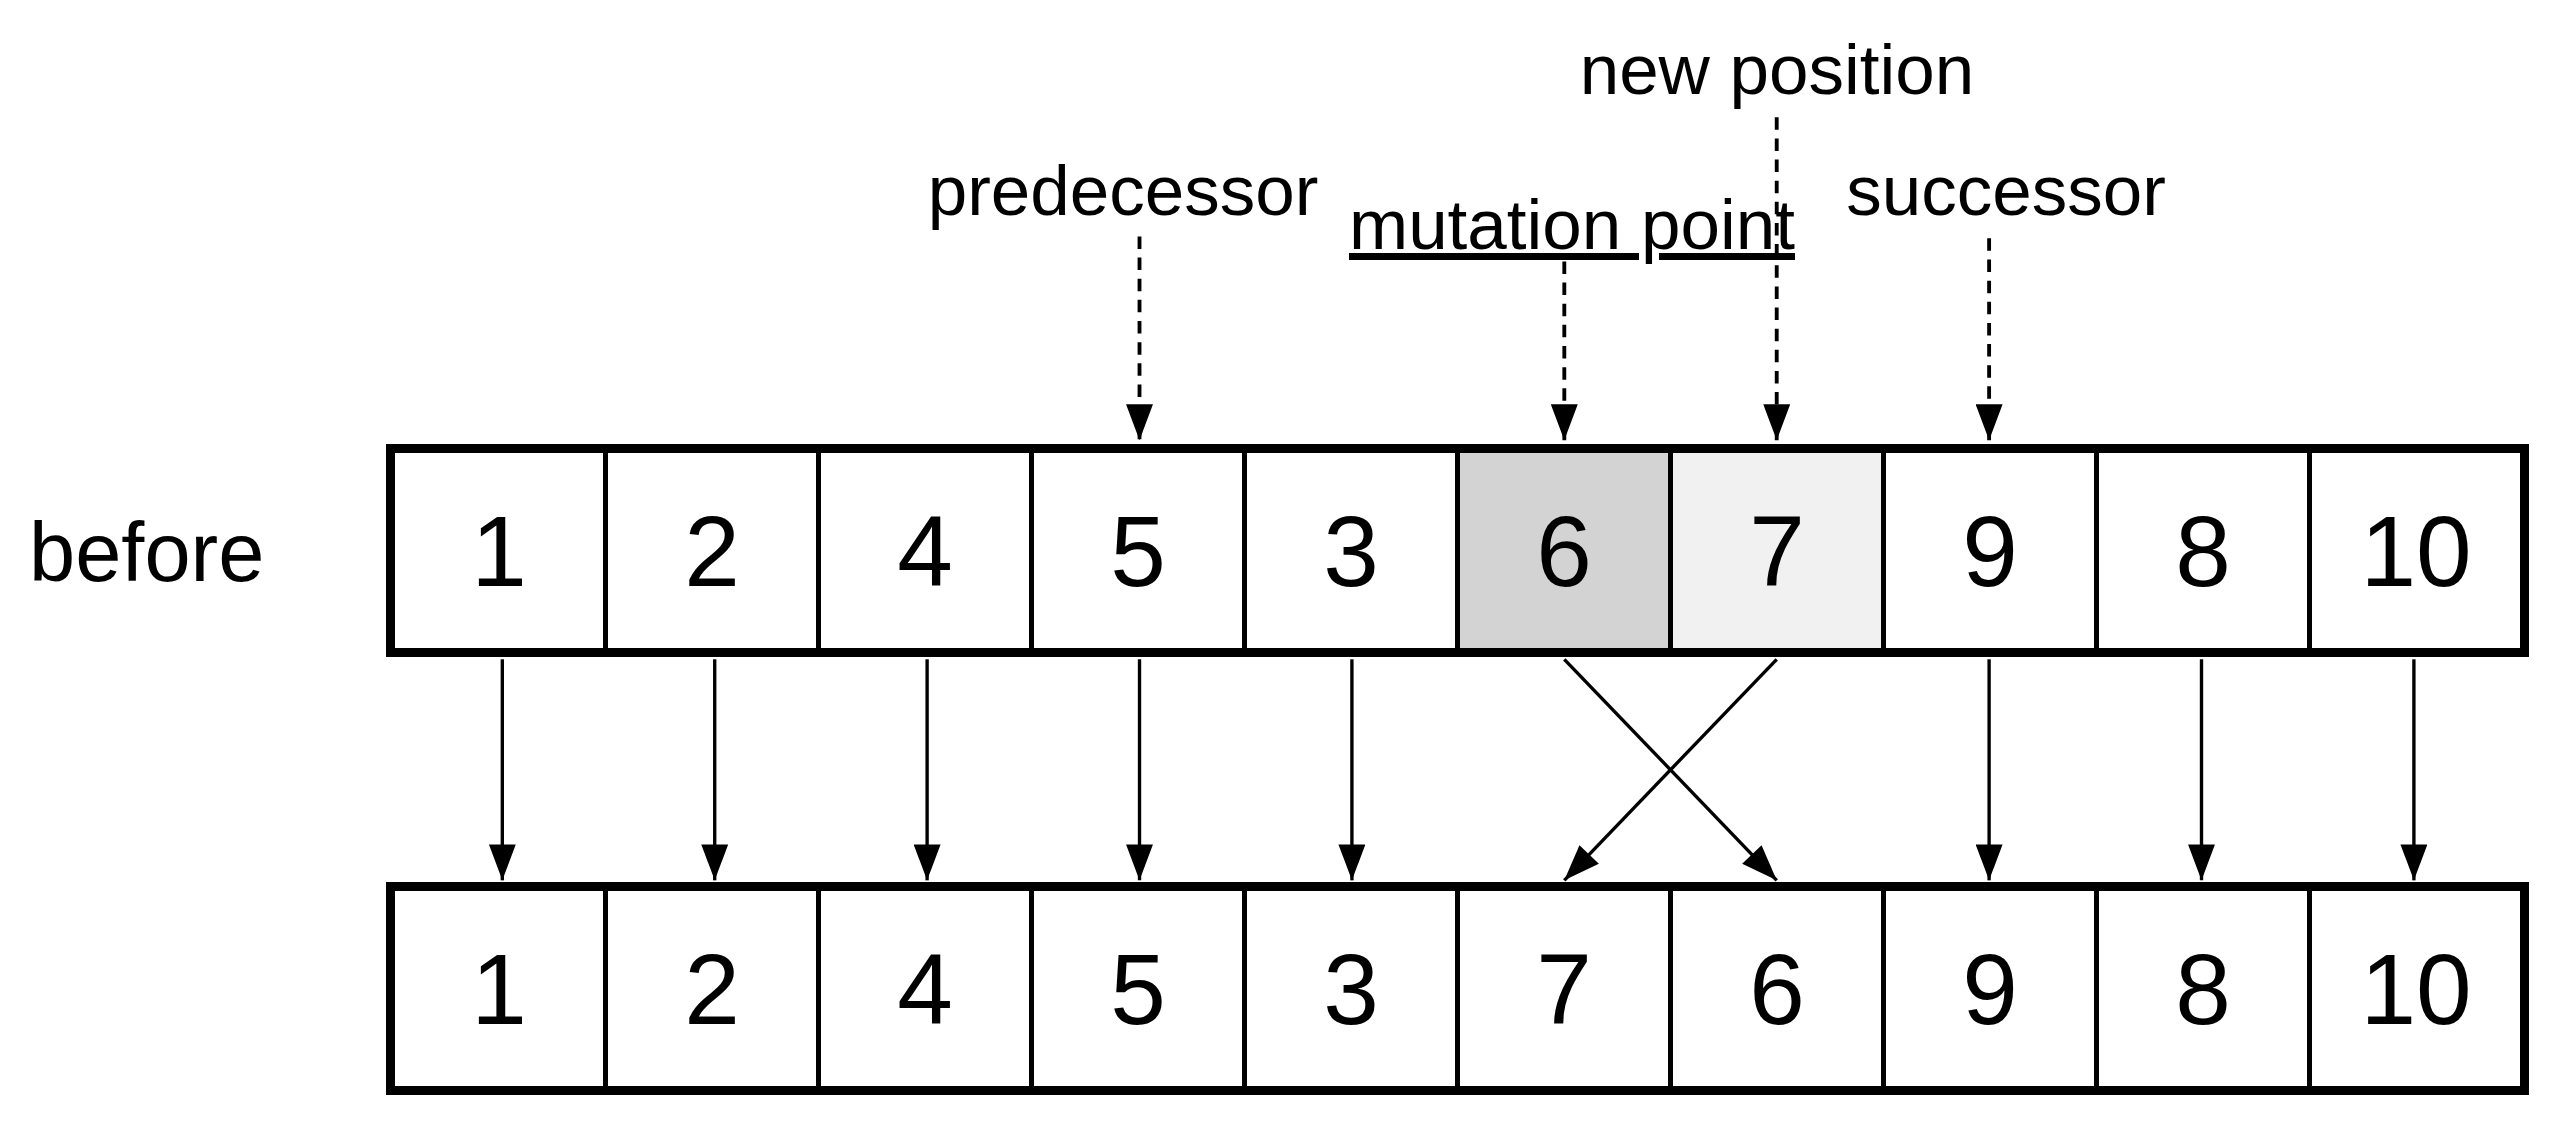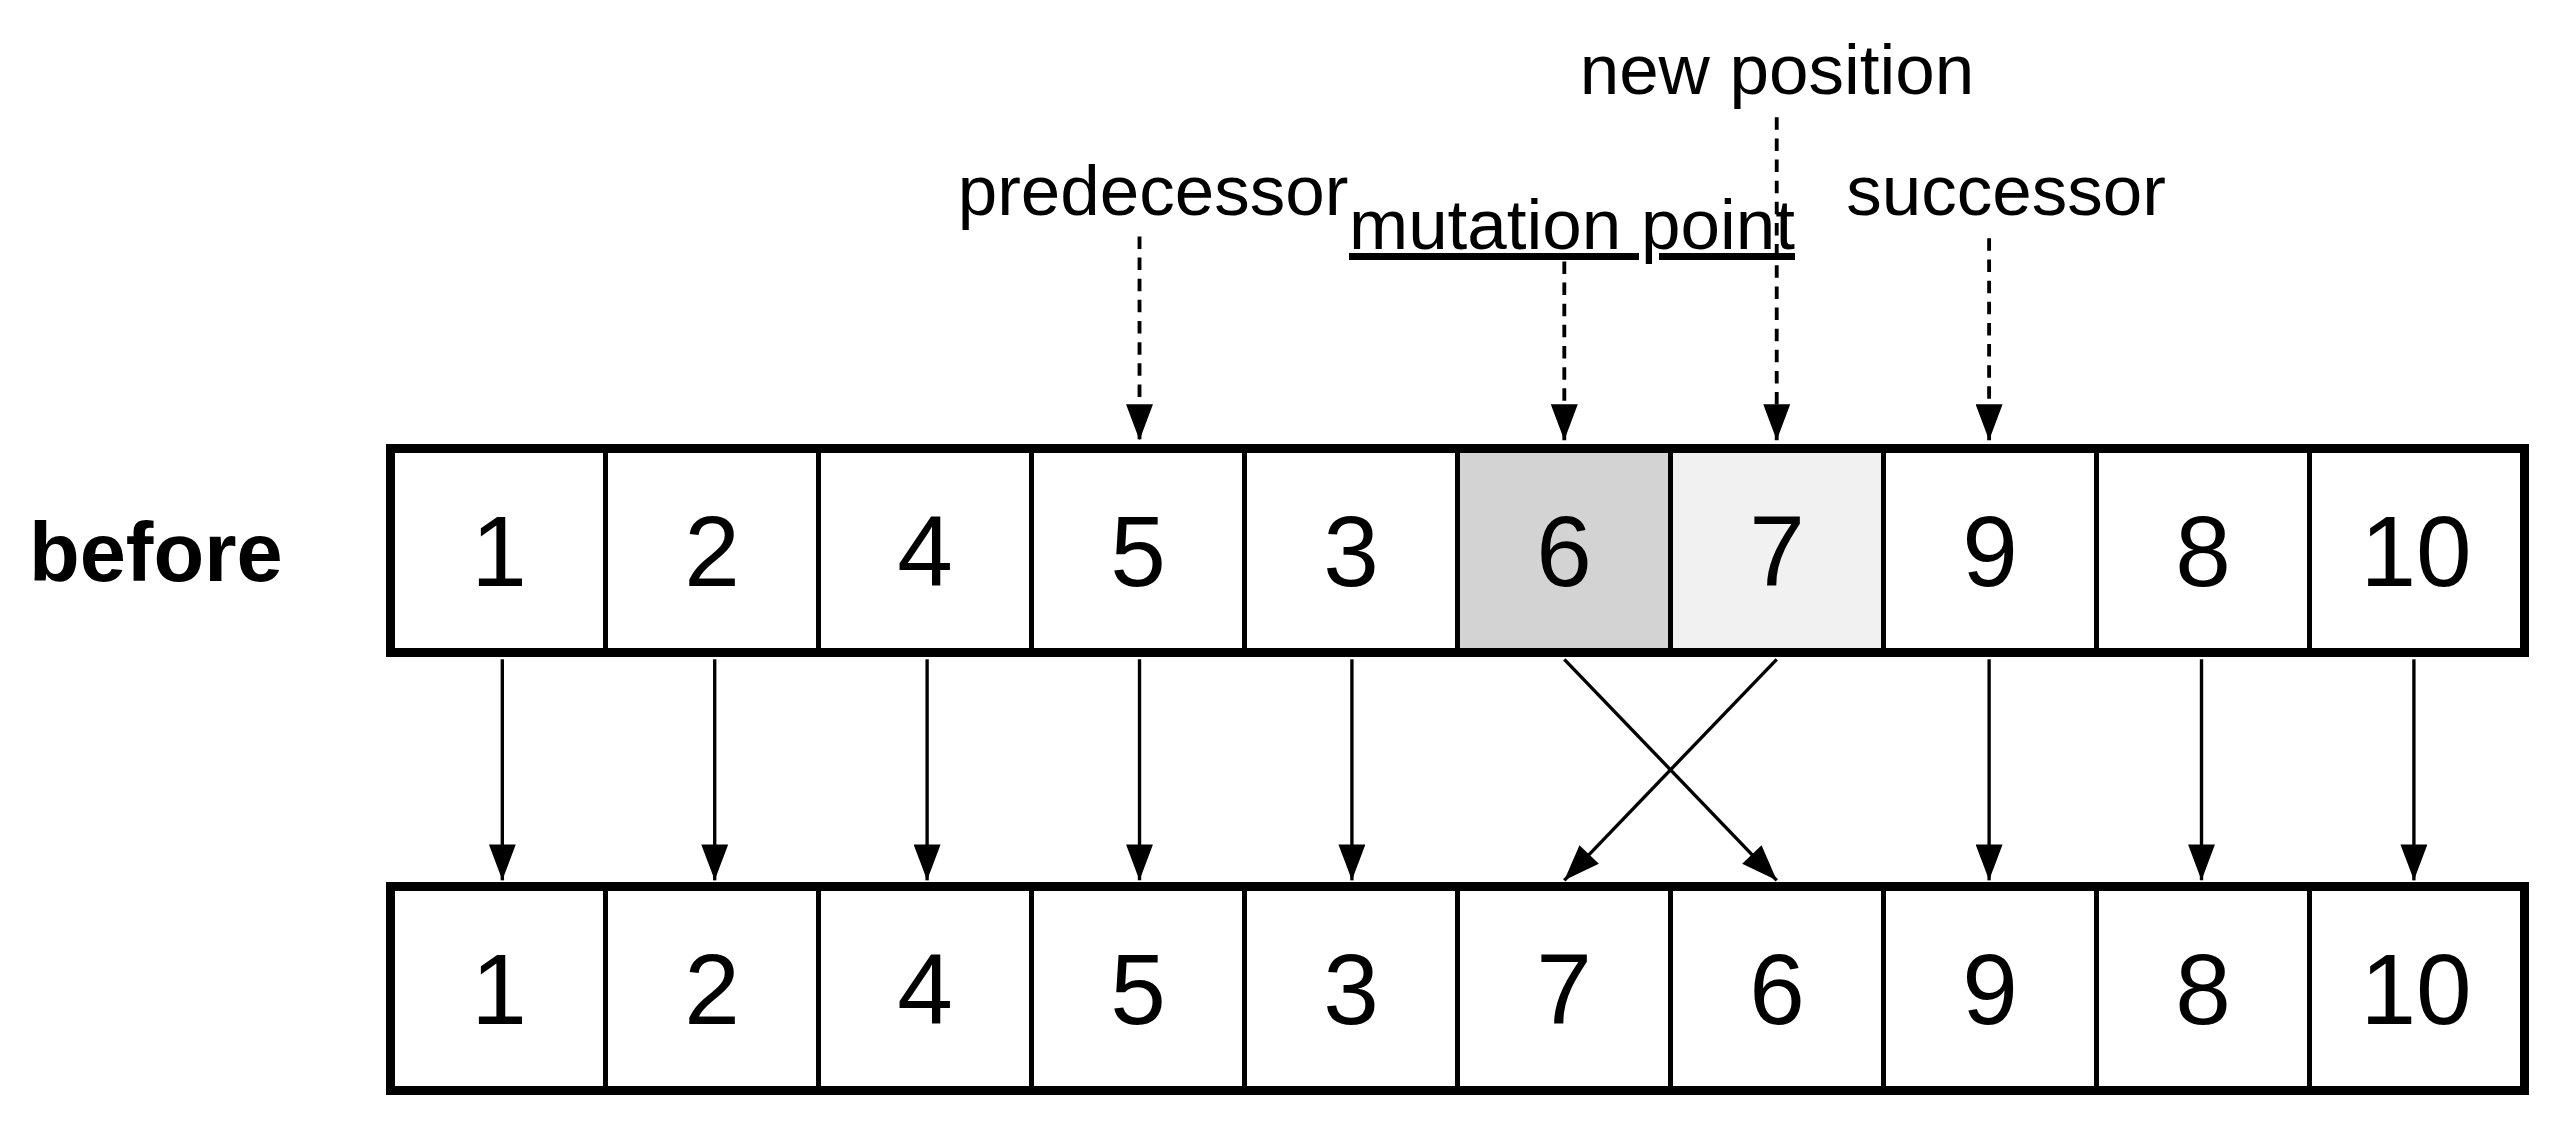--- a/index.html
+++ b/index.html
@@ -163,7 +163,7 @@
     </div>
 
   <div id="annotation-labels">
-      <div class="annotation-label" style="left: 1153px; top: 154px;">predecessor</div>
+      <div class="annotation-label" style="left: 1123px; top: 154px;">predecessor</div>
       <div class="annotation-label" style="left: 1572px; top: 188px; text-decoration: underline;">mutation point</div>
       <div class="annotation-label" style="left: 1777px; top: 33px;">new position</div>
       <div class="annotation-label" style="left: 2006px; top: 154px; text-align: center;">successor</div>

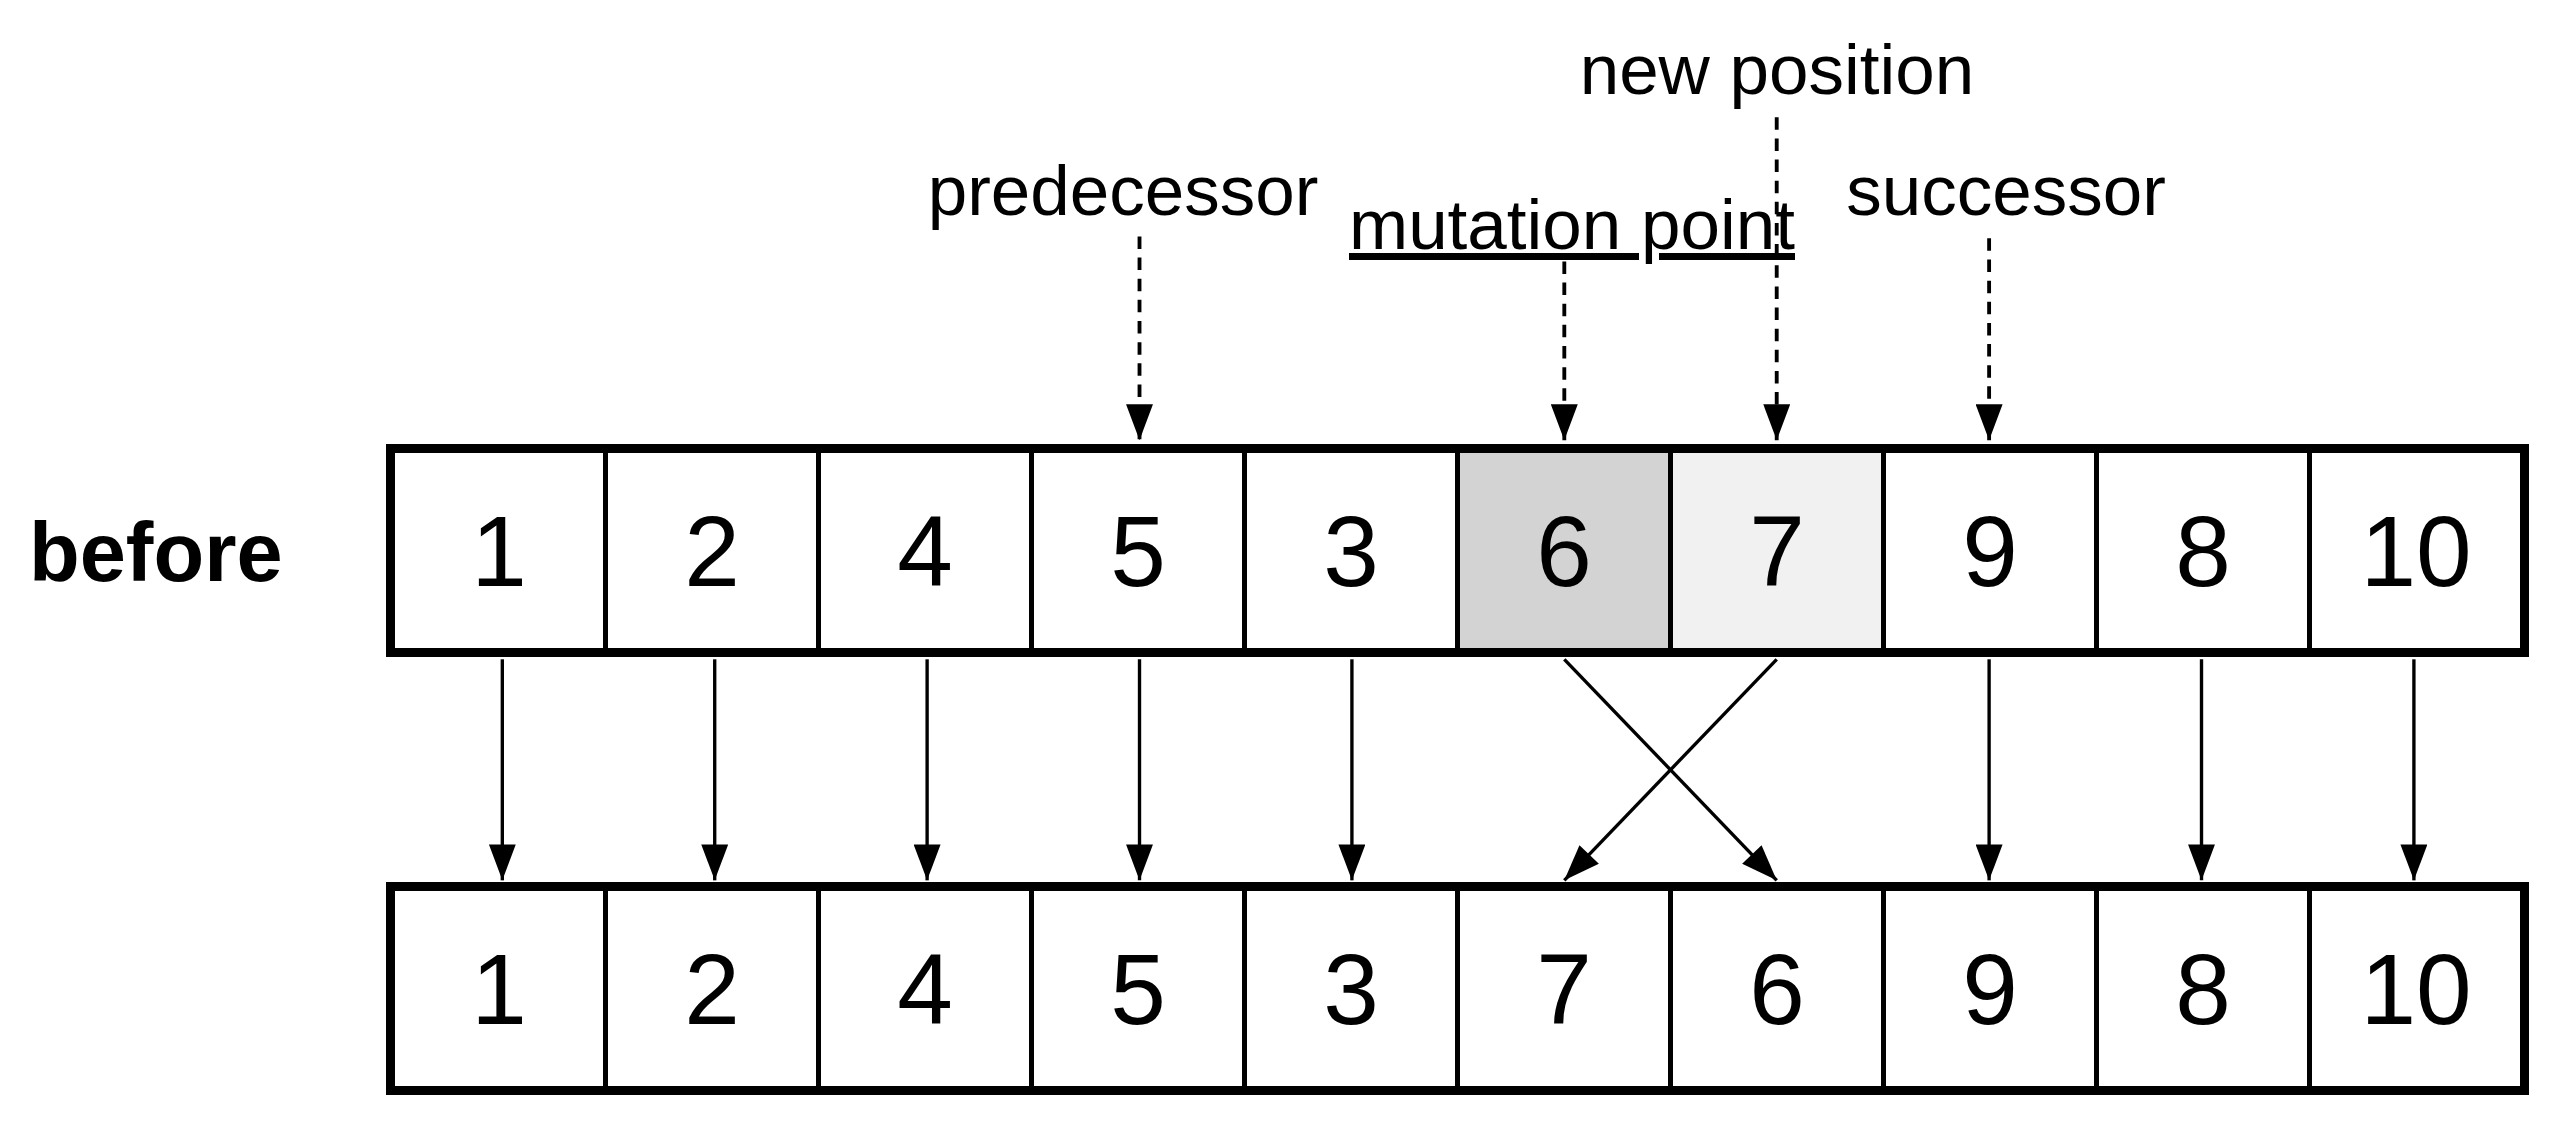--- a/index.html
+++ b/index.html
@@ -52,7 +52,6 @@
     font-size: 83px;
     line-height: 1;
     white-space: nowrap;
-    font-weight: bold;
   }
   .row-label.before { top: 511px; }
   .row-label.after  { top: 950px; }

